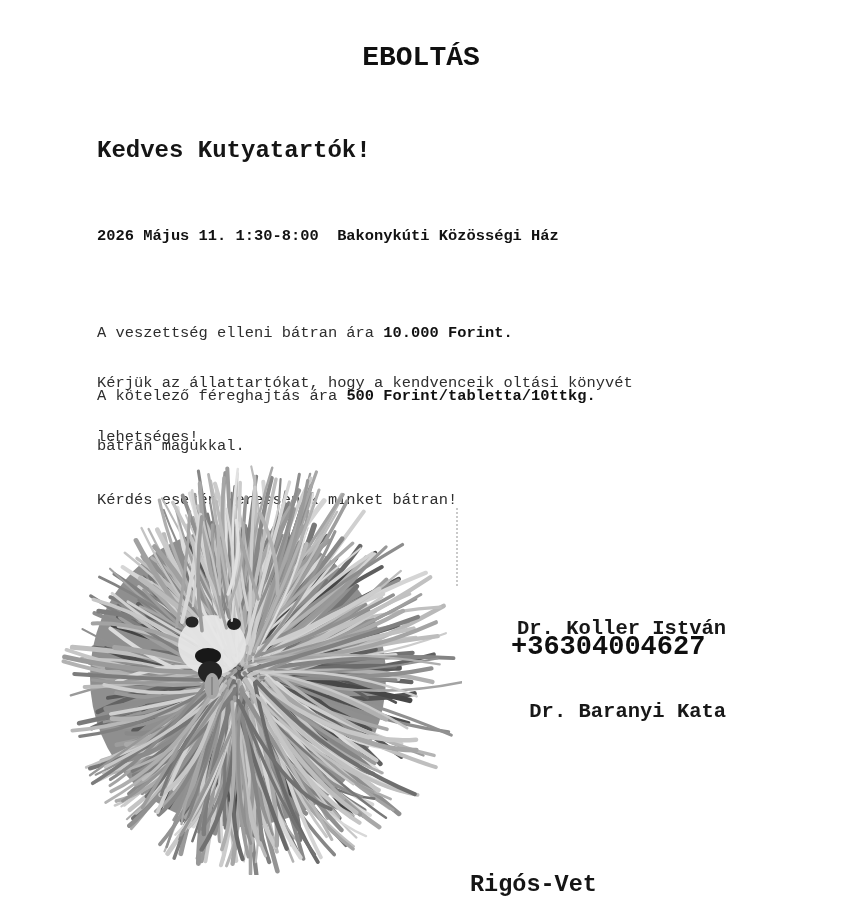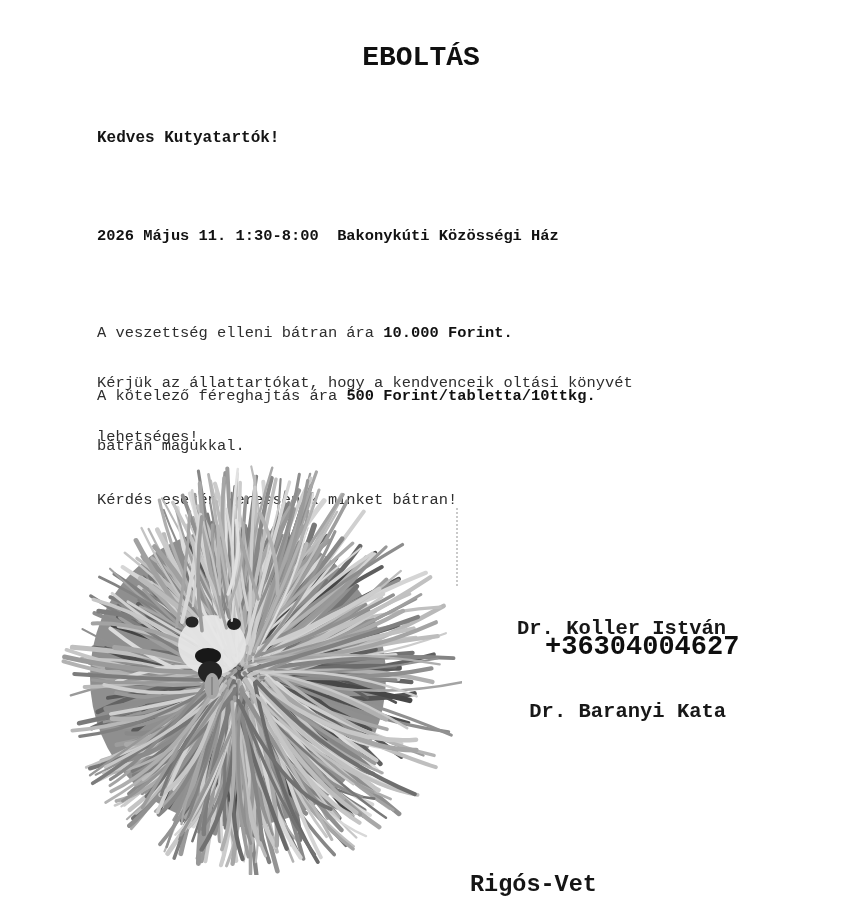--- a/index.html
+++ b/index.html
@@ -21,7 +21,7 @@
   }
   .greeting{
     left:97px;top:113px;
-    font-size:16px;font-weight:700;
+    font-size:24px;font-weight:700;
     color:#151515;
   }
   .body-text{font-size:15.4px;line-height:21px;}

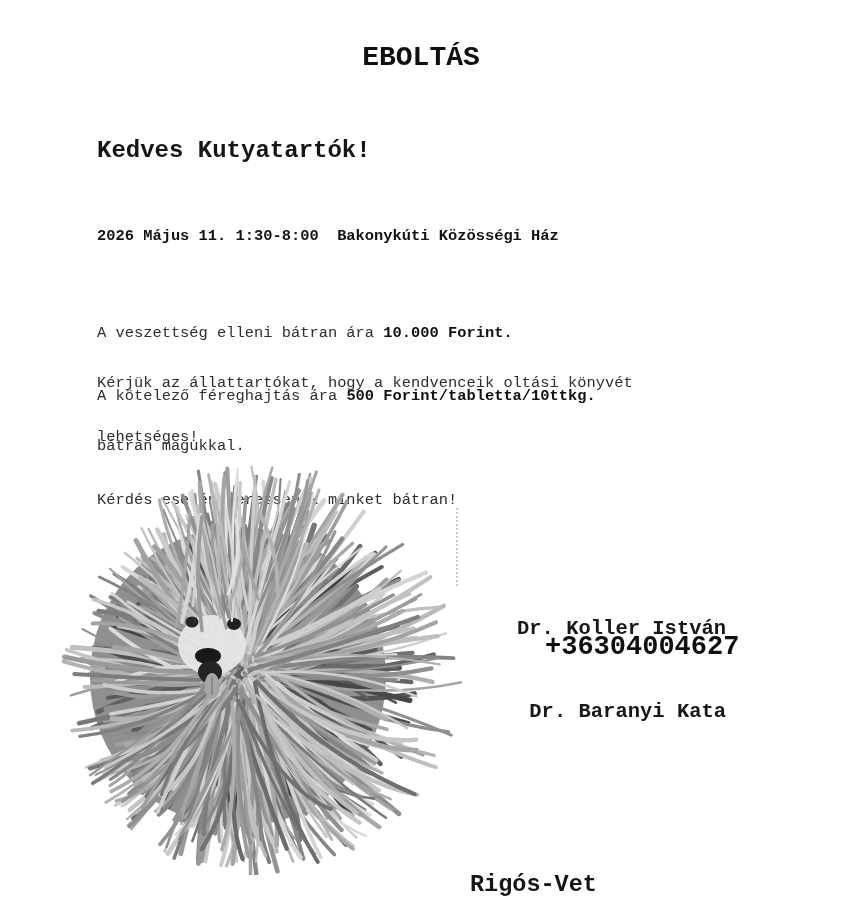--- a/index.html
+++ b/index.html
@@ -37,7 +37,7 @@
     font-weight:600;color:#181818;text-align:right;
   }
   .phone{
-    left:545px;top:632px;
+    left:511px;top:632px;
     font-size:27px;font-weight:700;color:#0f0f0f;
   }
   .clinic{

